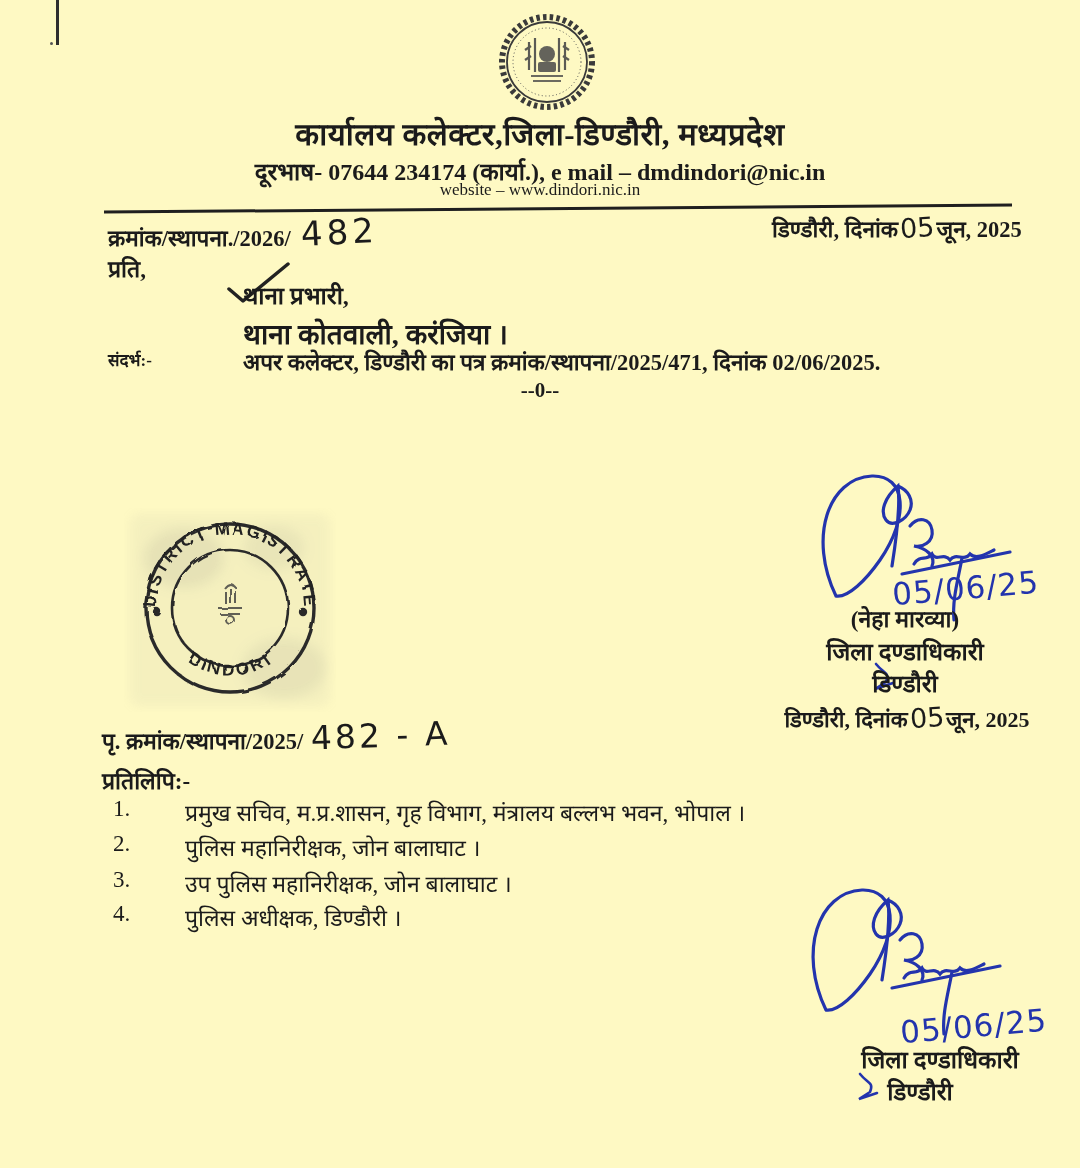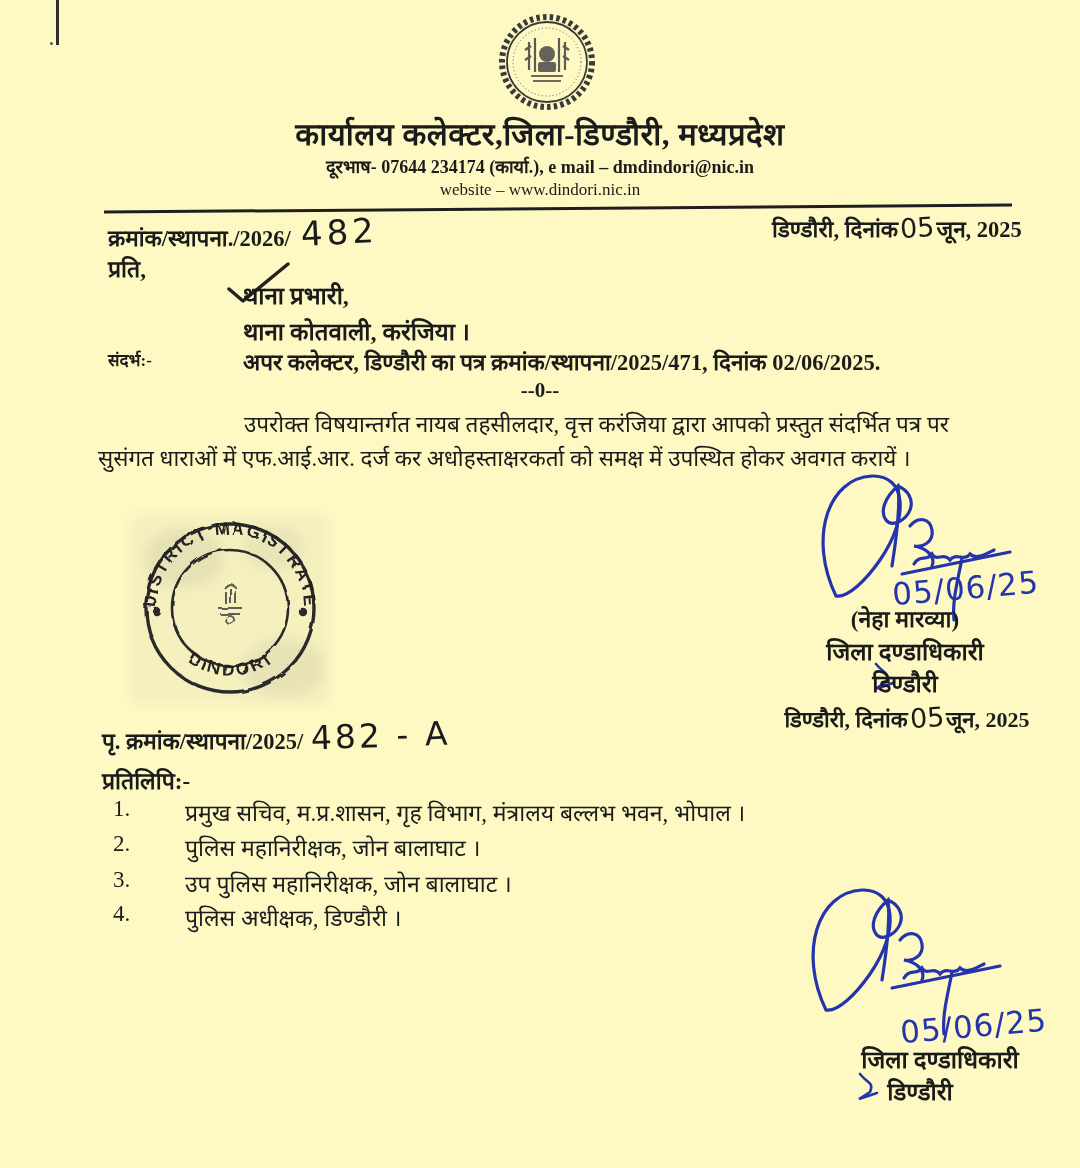--- a/index.html
+++ b/index.html
@@ -14,7 +14,7 @@
   .office-title{left:0;top:112px;width:1080px;text-align:center;
     font-size:31px;font-weight:700;letter-spacing:.5px;}
   .contact-line{left:0;top:154px;width:1080px;text-align:center;
-    font-size:18px;font-weight:600;}
+    font-size:24px;font-weight:600;}
   .website-line{left:0;top:180px;width:1080px;text-align:center;
     font-size:17px;font-weight:500;font-family:Liberation Serif, serif;}
   .head-rule{left:104px;top:207px;width:908px;height:3px;background:#1f1f1f;

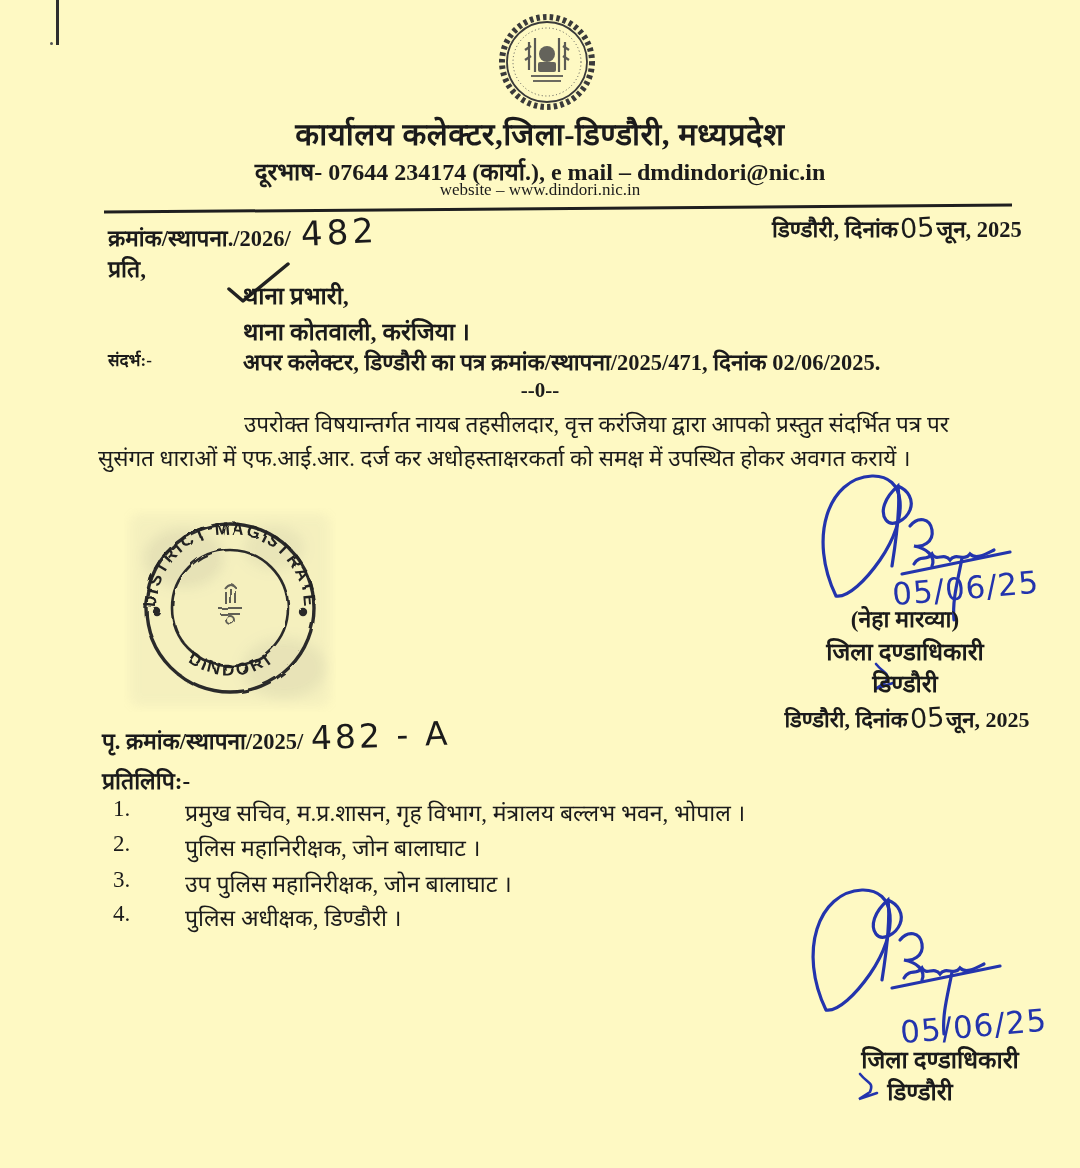--- a/index.html
+++ b/index.html
@@ -32,7 +32,7 @@
   
   .prati{left:108px;top:252px;font-size:23px;font-weight:600;}
   .addr-1{left:243px;top:278px;font-size:24px;font-weight:700;}
-  .addr-2{left:243px;top:314px;font-size:24px;font-weight:700;}
+  .addr-2{left:243px;top:314px;font-size:28px;font-weight:700;}
   .checkmark{left:224px;top:258px;}
   
   .ref-label{left:108px;top:348px;font-size:17px;font-weight:600;}

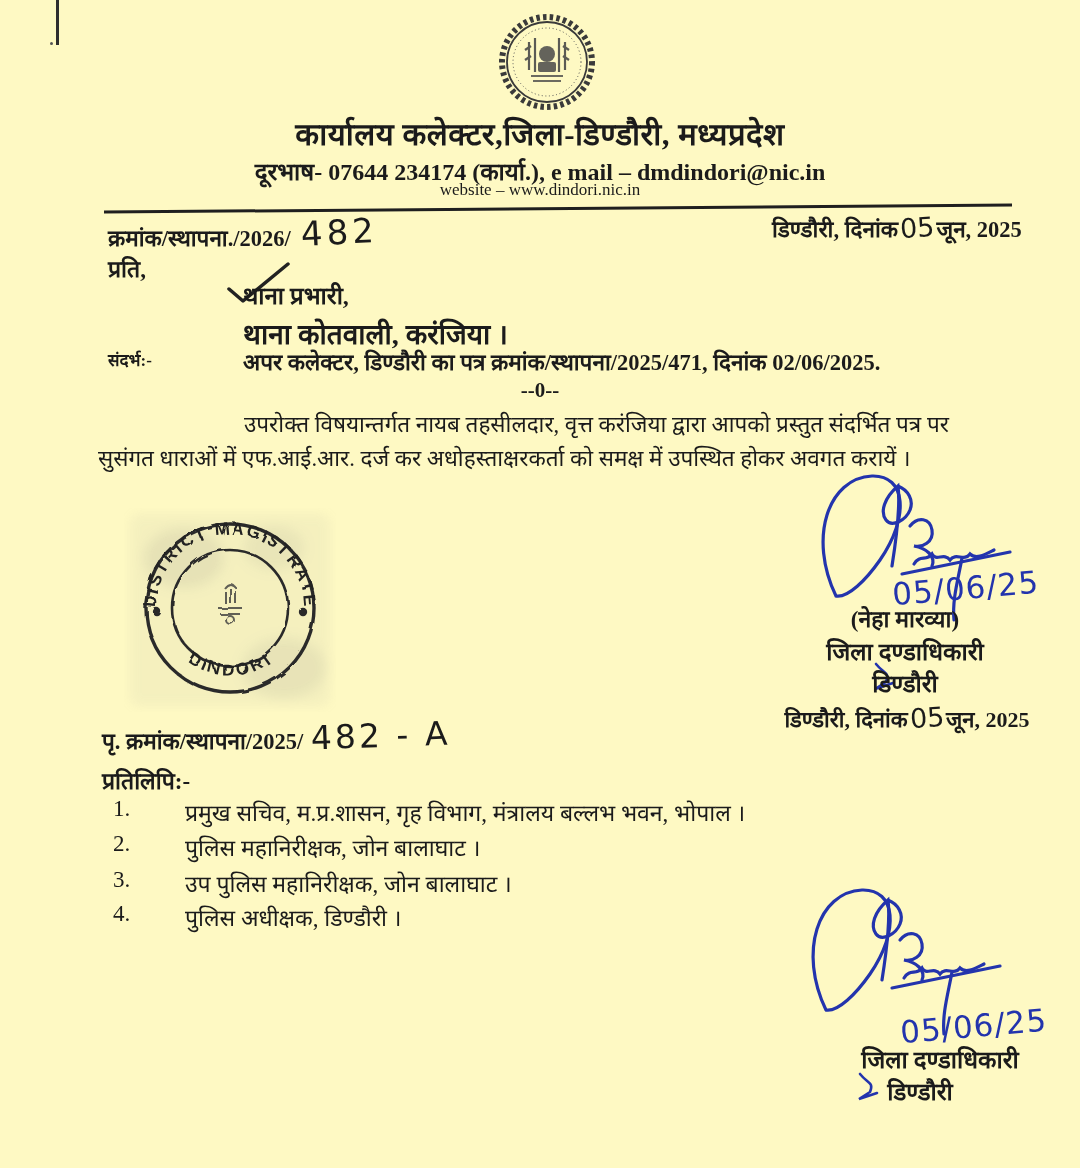--- a/index.html
+++ b/index.html
@@ -125,7 +125,6 @@
   <div class="abs ref-text">अपर कलेक्टर, डिण्डौरी का पत्र क्रमांक/स्थापना/2025/471, दिनांक 02/06/2025.</div>
   <div class="abs separator">--0--</div>
 
-  <div class="abs body-para">उपरोक्त विषयान्तर्गत नायब तहसीलदार, वृत्त करंजिया द्वारा आपको प्रस्तुत संदर्भित पत्र पर सुसंगत धाराओं में एफ.आई.आर. दर्ज कर अधोहस्ताक्षरकर्ता को समक्ष में उपस्थित होकर अवगत करायें ।</div>
 
   <svg class="abs stamp" width="212" height="204" viewBox="0 0 212 204">
     <defs>

